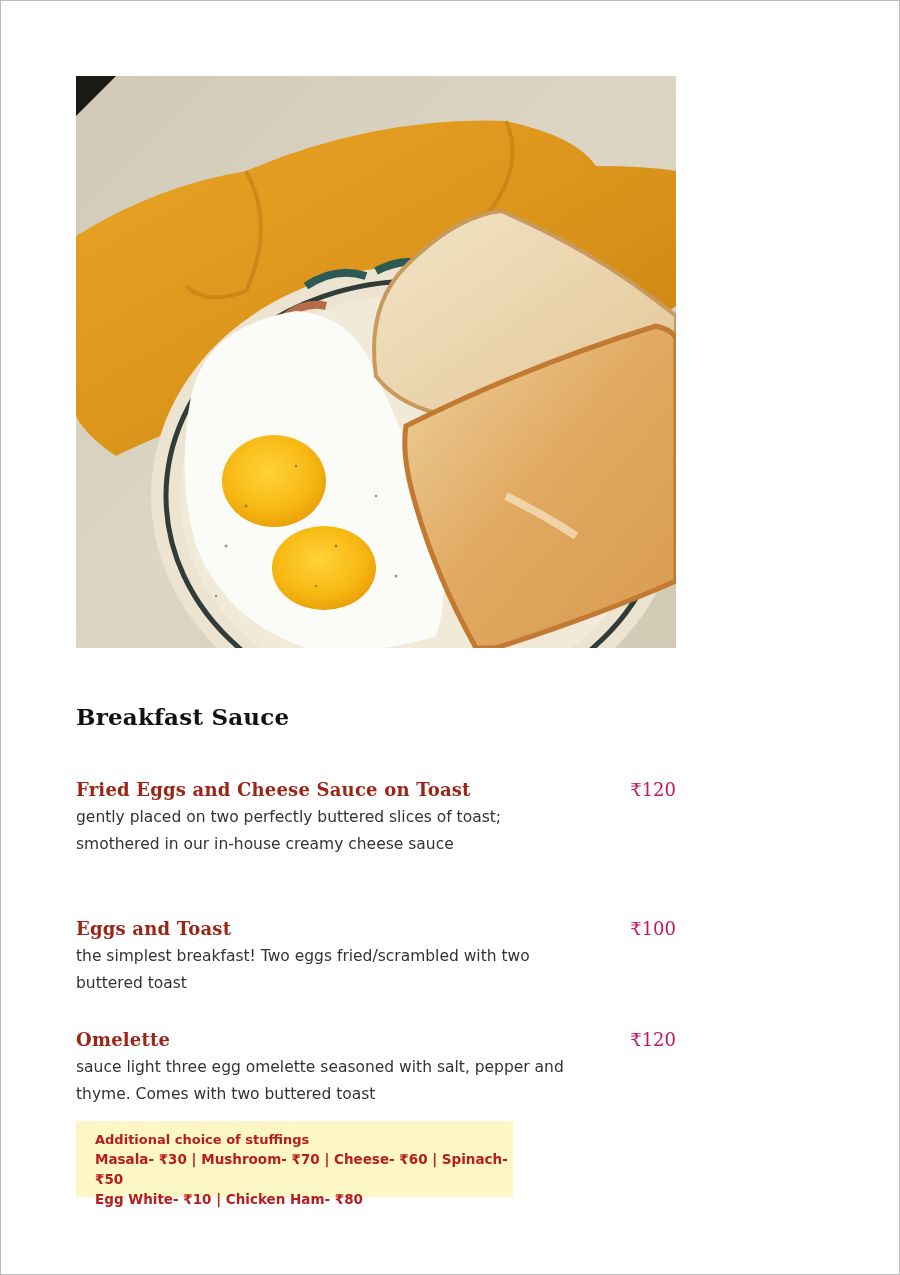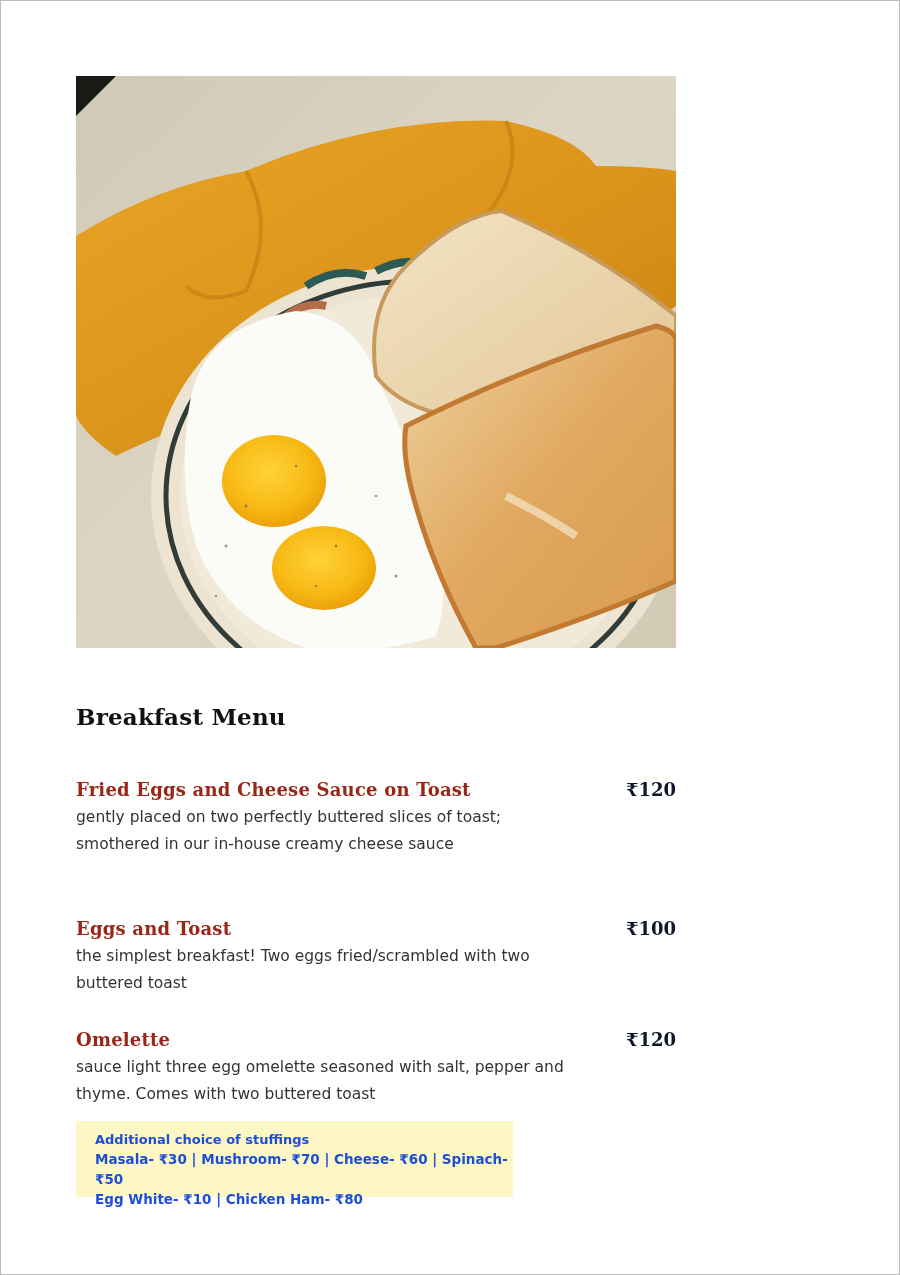--- a/index.html
+++ b/index.html
@@ -110,7 +110,7 @@
     </svg>
   </div>
 
-  <div class="menu-title">Breakfast Menu</div>
+  <div class="menu-title">Breakfast Sauce</div>
 
   <div class="item" style="top:778px;">
     <div class="item-head">

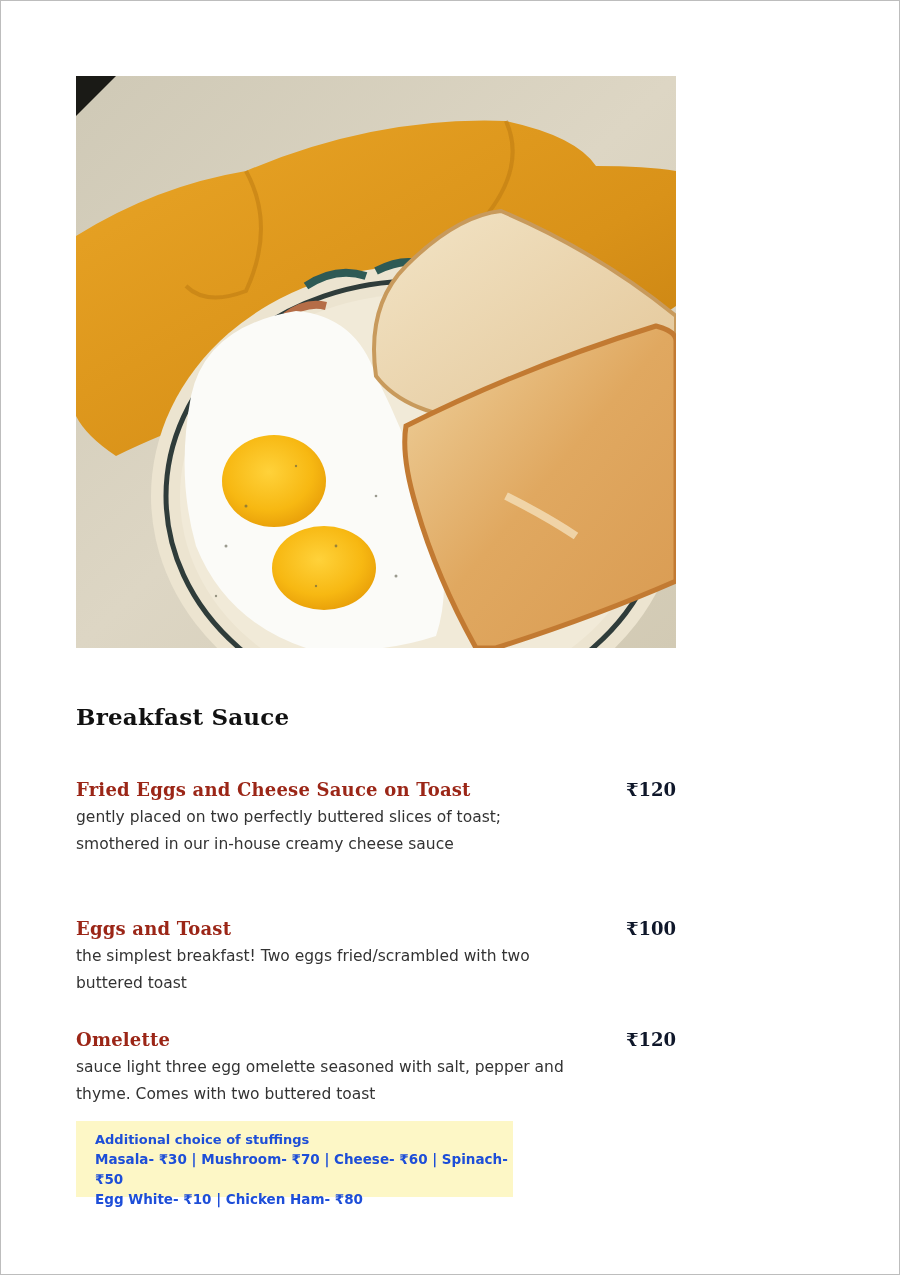--- a/index.html
+++ b/index.html
@@ -25,8 +25,8 @@
     font-size: 18px; color: #9b2617; letter-spacing: 0.2px;
   }
   .item-price {
-    font-family: "DejaVu Serif", serif; font-weight: bold;
-    font-size: 18px; color: #0f172a;
+    font-family: "DejaVu Serif", serif; font-weight: normal;
+    font-size: 18px; color: #be185d;
   }
   .item-desc {
     margin-top: 4px; width: 500px;

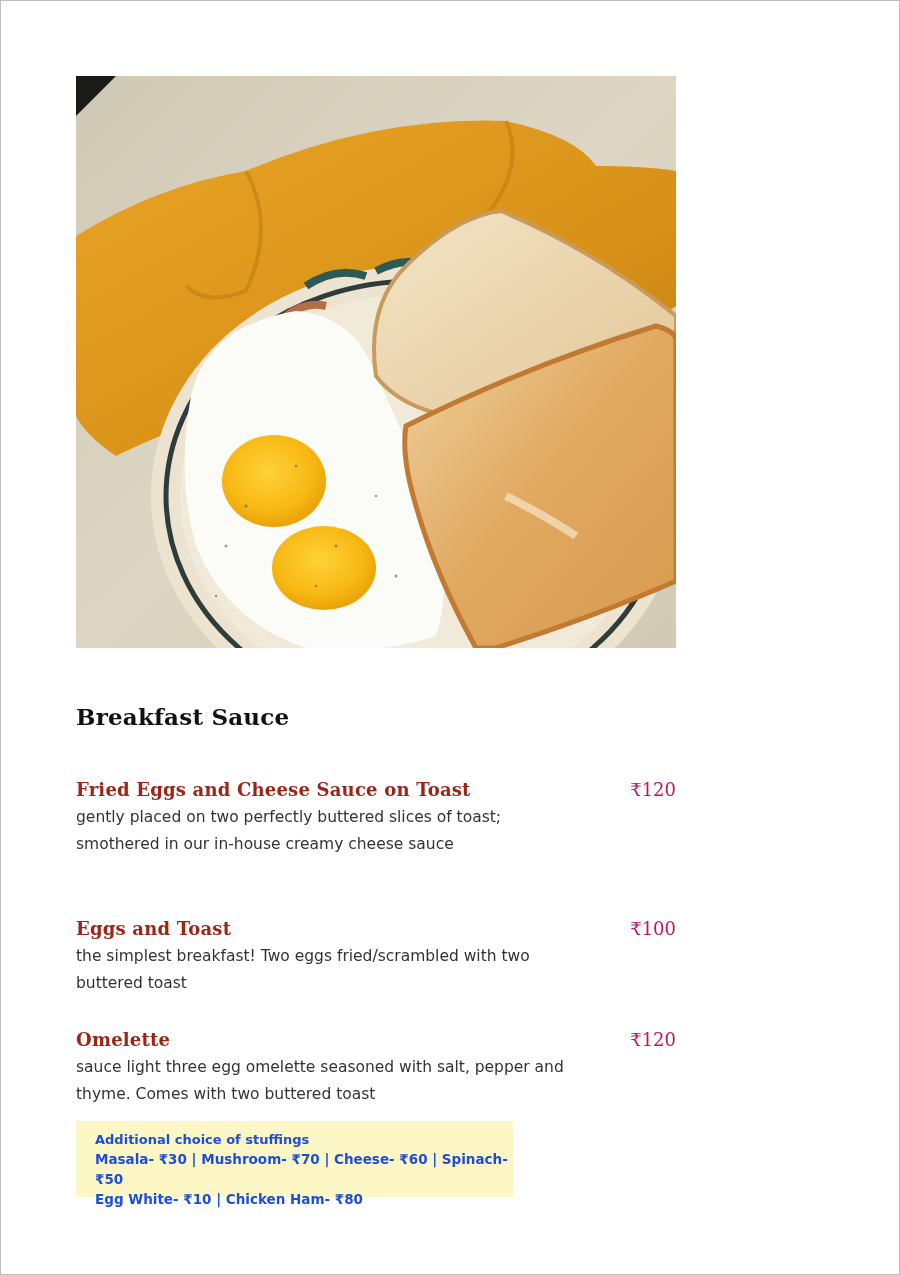--- a/index.html
+++ b/index.html
@@ -36,7 +36,7 @@
   .stuffings {
     position: absolute; left: 75px; top: 1120px; width: 437px; height: 76px;
     background: #fdf7c6; box-sizing: border-box; padding: 9px 0 0 19px;
-    font-family: "DejaVu Sans", sans-serif; color: #1d4ed8;
+    font-family: "DejaVu Sans", sans-serif; color: #b91c1c;
   }
   .stuffings-title { font-size: 13px; font-weight: bold; line-height: 19px; }
   .stuffings-line { font-size: 13.5px; line-height: 20px; font-weight: bold; }

